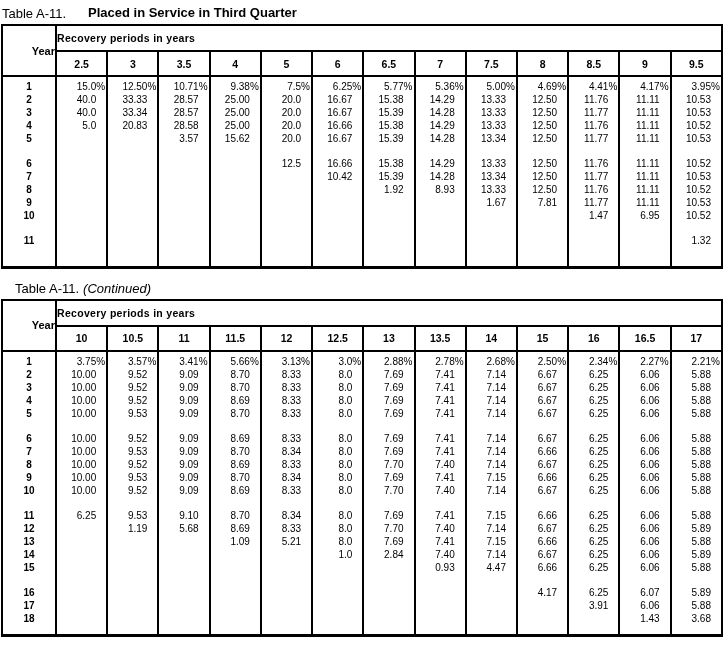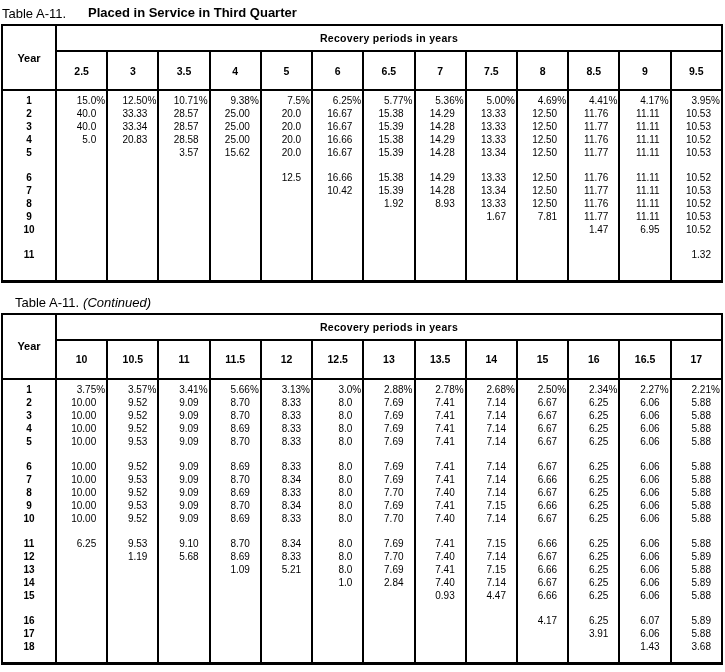--- a/index.html
+++ b/index.html
@@ -32,7 +32,7 @@
   }
   th.span-header {
     border-bottom: 2px solid #000; font-size: 10.5px; font-weight: bold;
-    text-align: center; height: 26px; vertical-align: middle; letter-spacing: 0.3px;
+    text-align: left; height: 26px; vertical-align: middle; letter-spacing: 0.3px;
   }
   tr.col-row th {
     border-bottom: 2px solid #000; font-size: 10.5px; font-weight: bold;

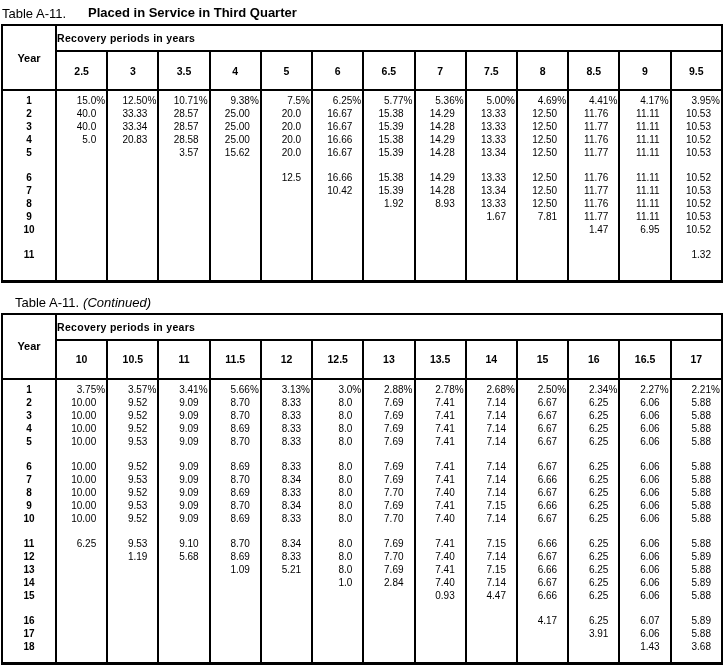--- a/index.html
+++ b/index.html
@@ -28,7 +28,7 @@
   th, td { border-left: 2px solid #000; padding: 0; overflow: hidden; }
   th.year-header {
     border-bottom: 2px solid #000; font-size: 11px; font-weight: bold;
-    text-align: center; vertical-align: middle;
+    text-align: right; vertical-align: middle;
   }
   th.span-header {
     border-bottom: 2px solid #000; font-size: 10.5px; font-weight: bold;

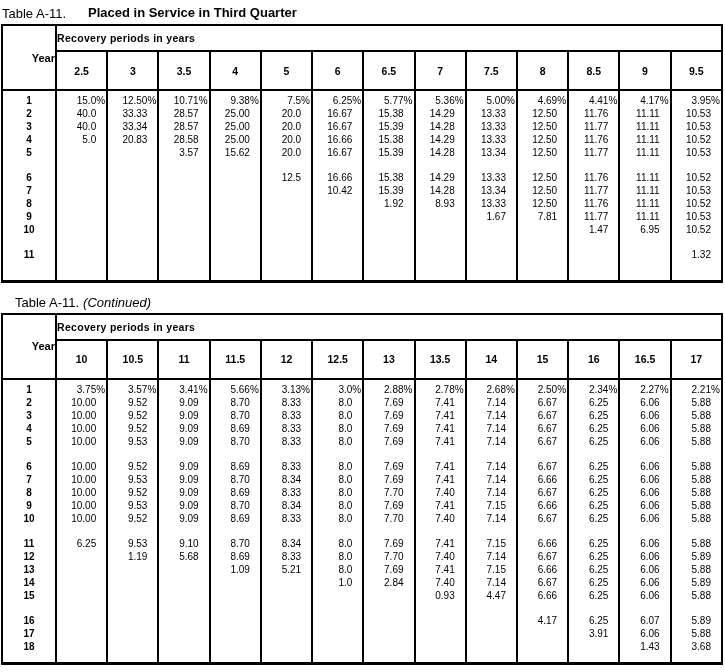--- a/index.html
+++ b/index.html
@@ -36,7 +36,7 @@
   }
   tr.col-row th {
     border-bottom: 2px solid #000; font-size: 10.5px; font-weight: bold;
-    text-align: center; height: 39px; vertical-align: middle;
+    text-align: center; height: 25px; vertical-align: middle;
   }
   tbody td, tbody th { height: 13px; line-height: 13px; }
   td.value-cell { font-size: 10px; text-align: right; white-space: nowrap; padding-right: 1px; }

